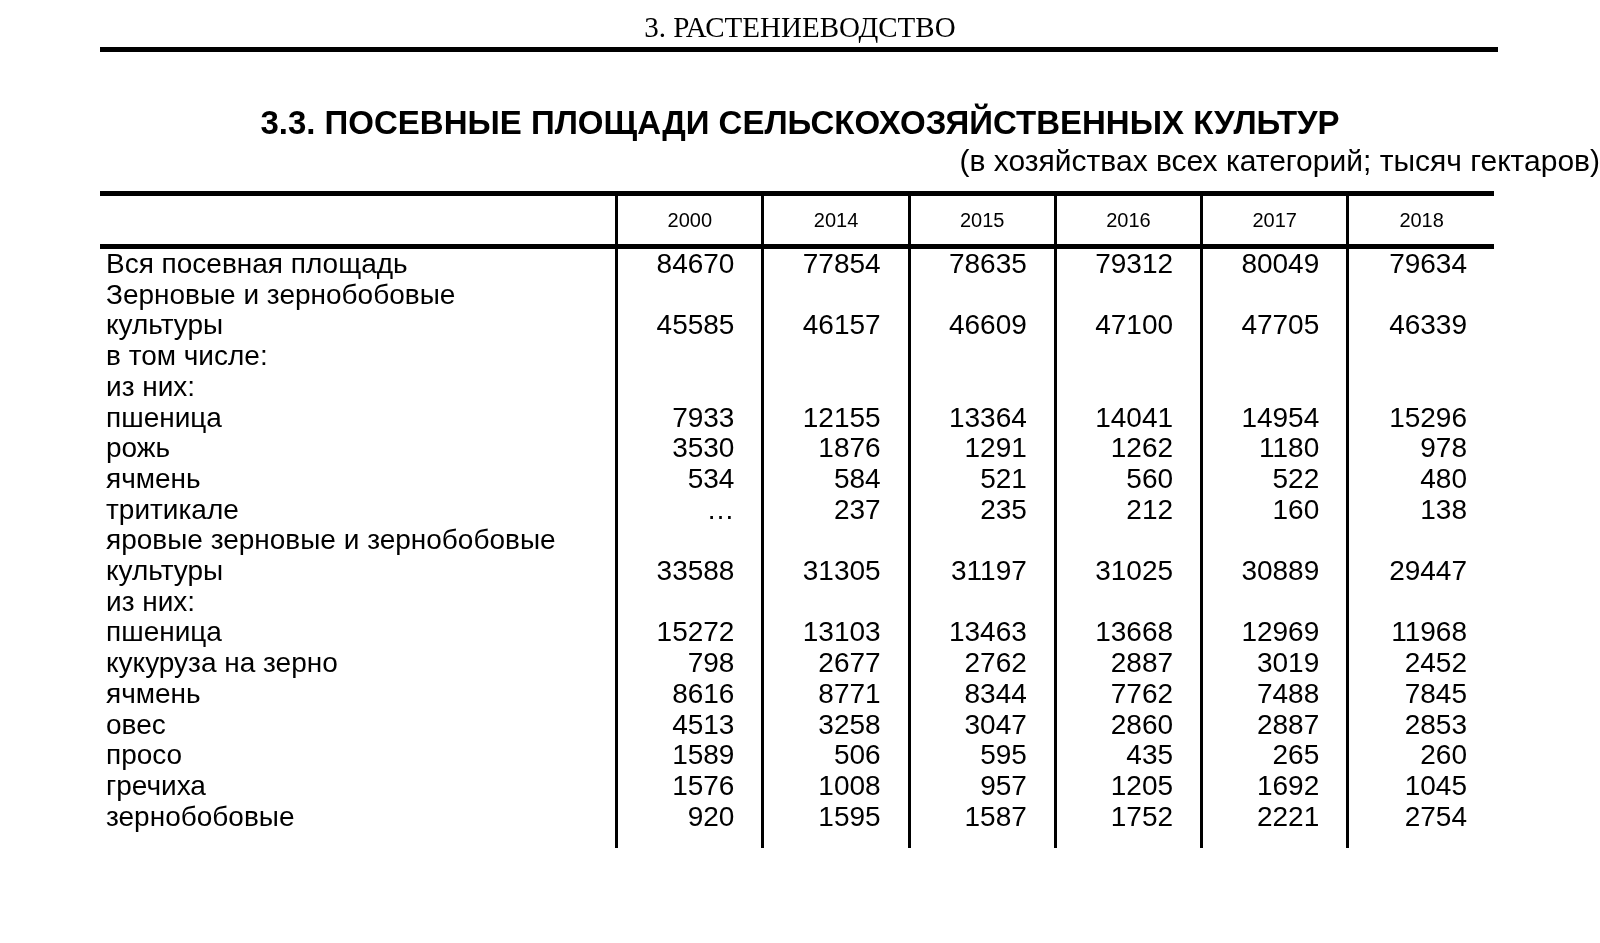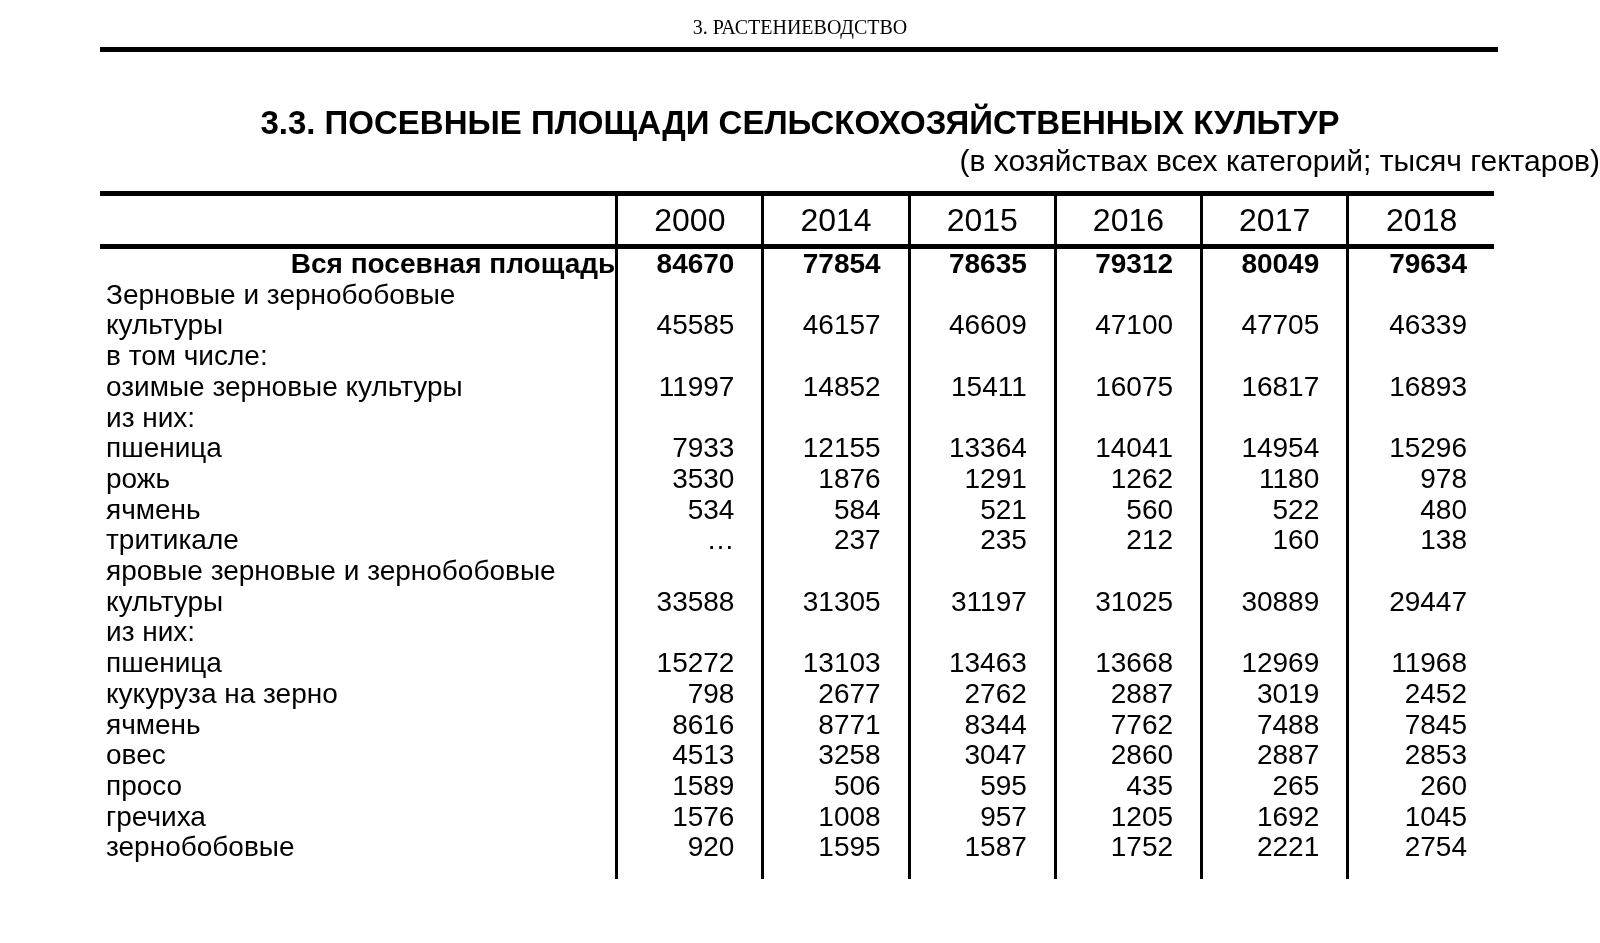--- a/index.html
+++ b/index.html
@@ -16,7 +16,7 @@
     padding-top: 11px;
     text-align: center;
     font-family: "Liberation Serif", serif;
-    font-size: 20px;
+    font-size: 29px;
     line-height: 33px;
   }
   .chapter-rule {

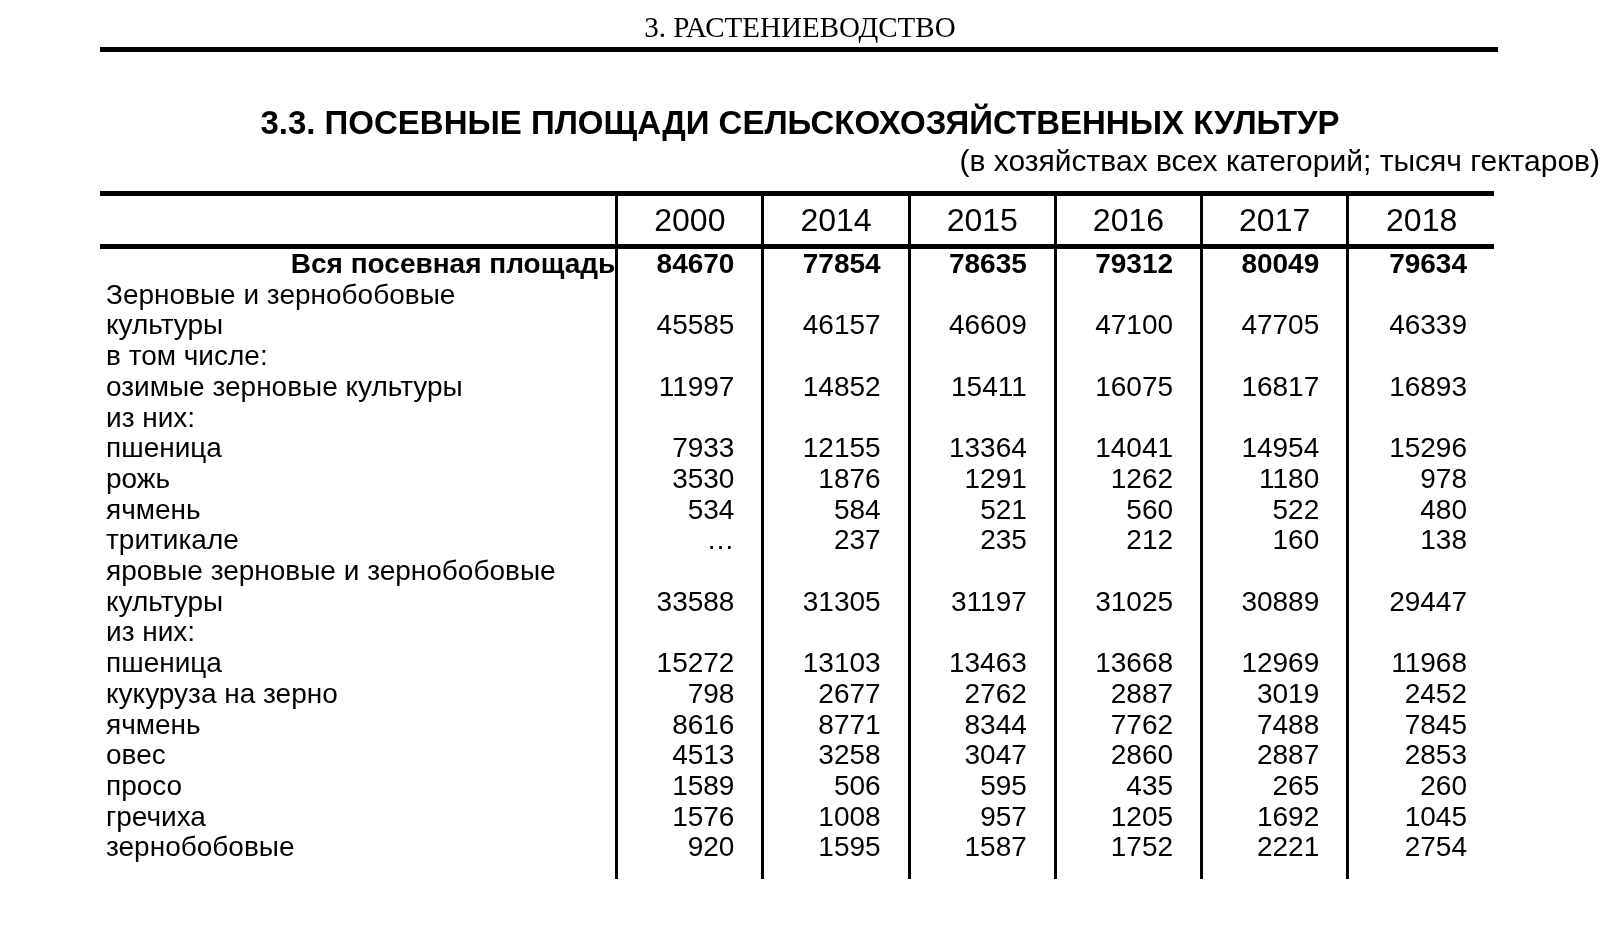--- a/index.html
+++ b/index.html
@@ -51,7 +51,7 @@
     height: 53px;
     border-bottom: 5px solid #000;
     font-weight: normal;
-    font-size: 32px;
+    font-size: 20px;
     text-align: center;
     vertical-align: middle;
   }

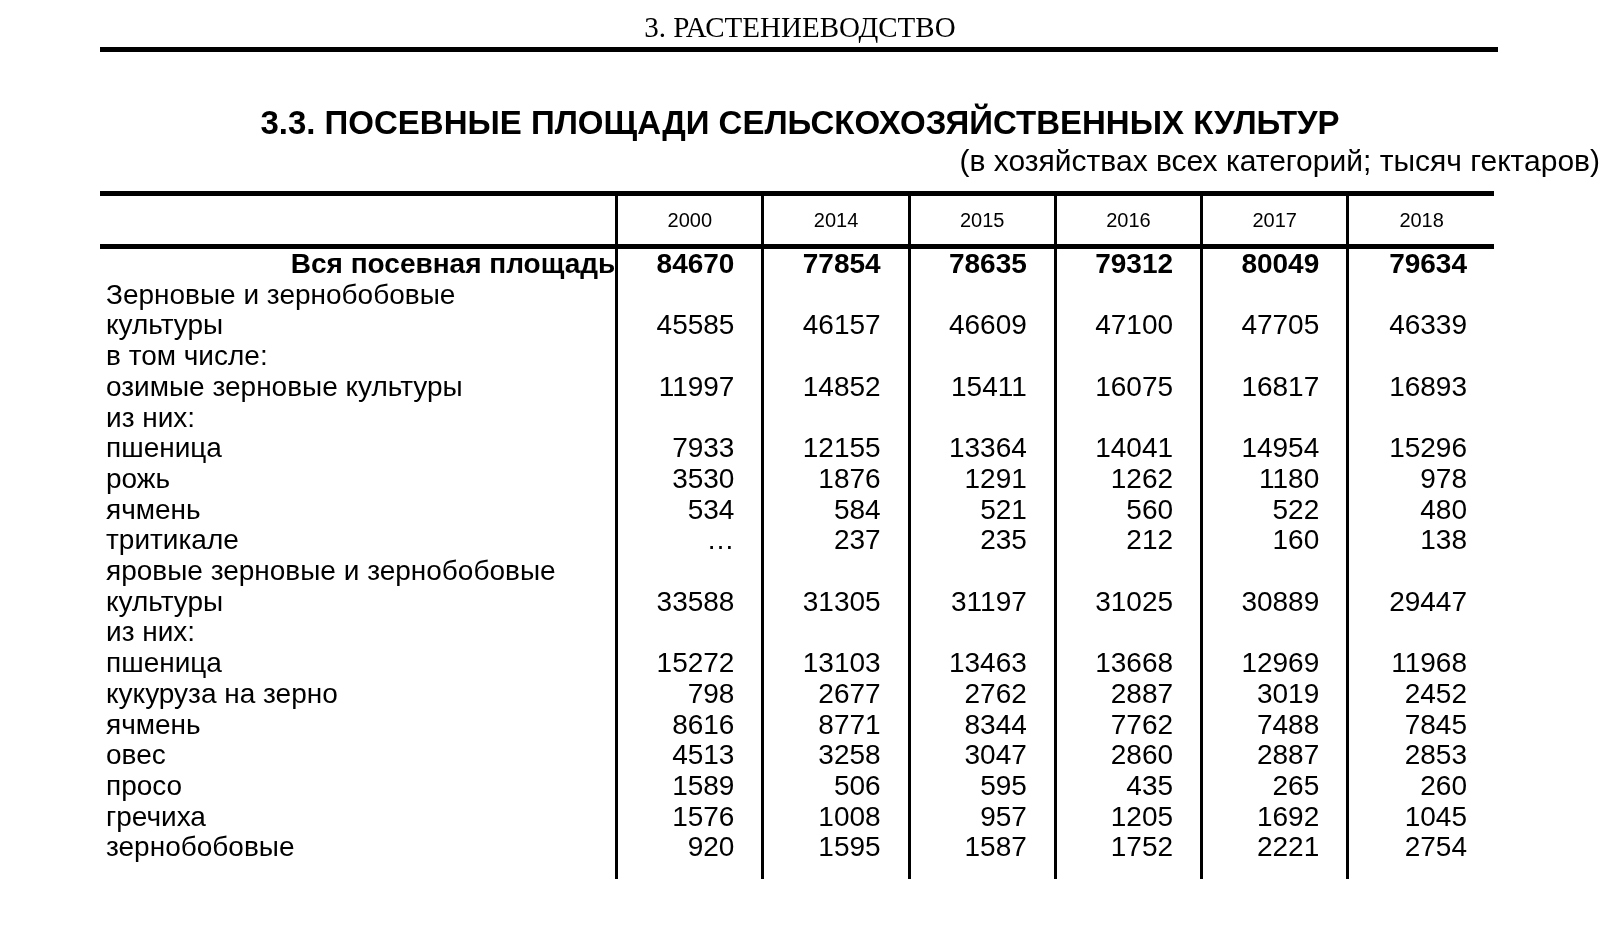--- a/index.html
+++ b/index.html
@@ -71,7 +71,7 @@
     text-align: right;
     padding-right: 27px;
   }
-  tr.bold td { font-weight: bold; text-align: right; }
+  tr.bold td { font-weight: normal; }
   .ind0 { padding-left: 6px; }
   .ind1 { padding-left: 16px; }
   .ind2 { padding-left: 30px; }

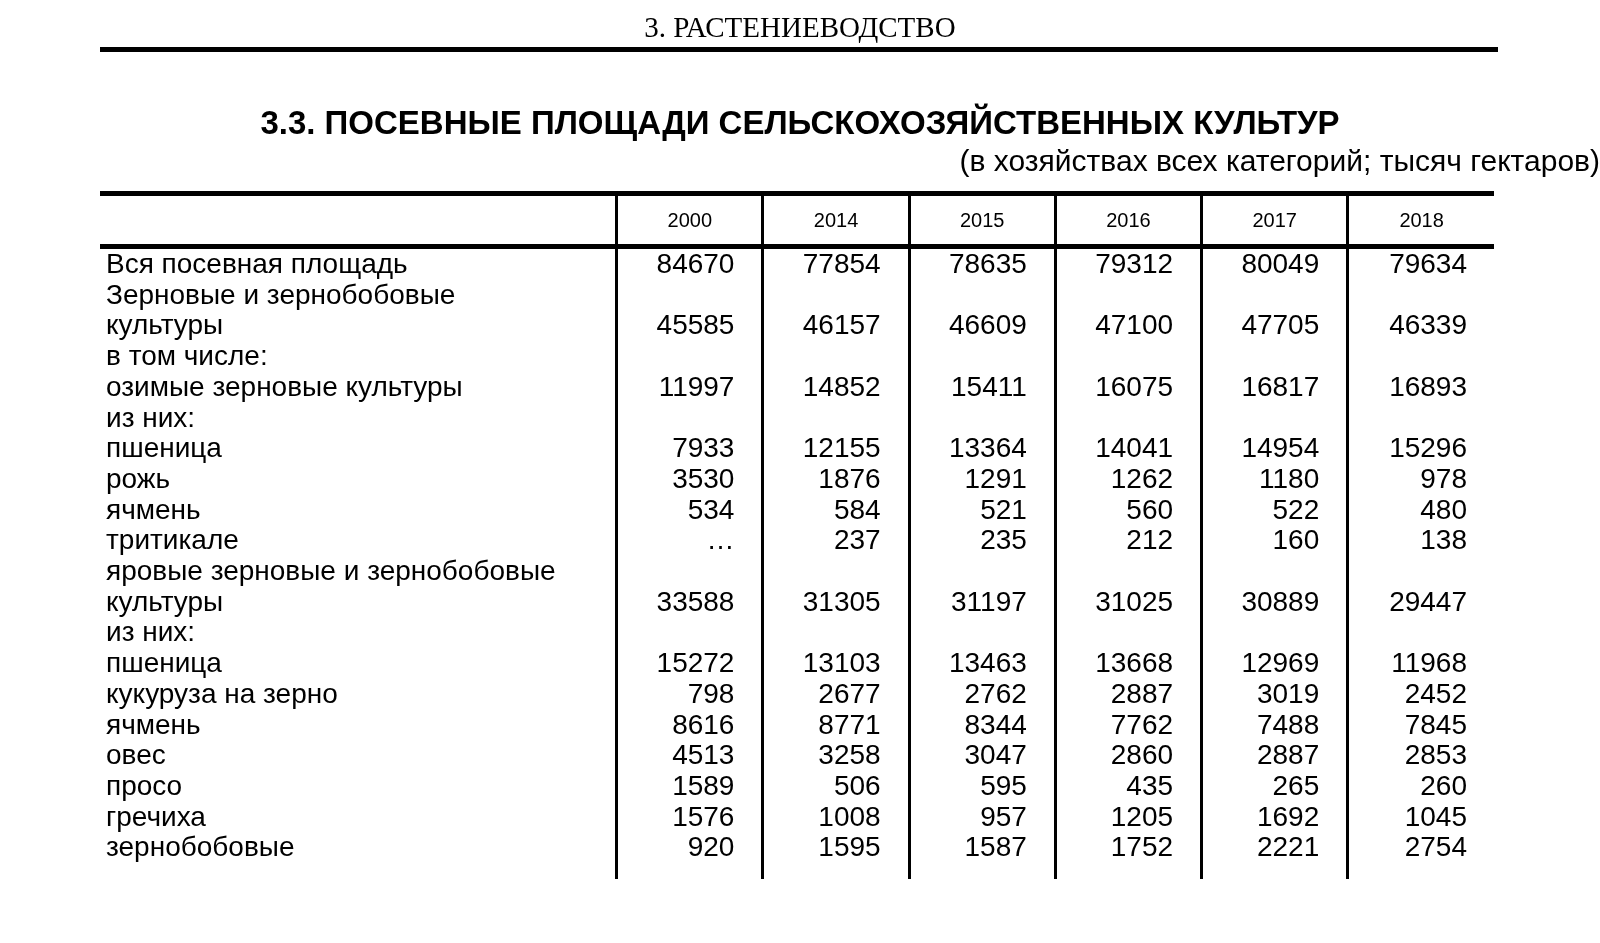--- a/index.html
+++ b/index.html
@@ -140,15 +140,6 @@
         <td class="num"></td>
       </tr>
       <tr>
-        <td class="label ind2">озимые зерновые культуры</td>
-        <td class="num">11997</td>
-        <td class="num">14852</td>
-        <td class="num">15411</td>
-        <td class="num">16075</td>
-        <td class="num">16817</td>
-        <td class="num">16893</td>
-      </tr>
-      <tr>
         <td class="label ind4">из них:</td>
         <td class="num"></td>
         <td class="num"></td>

